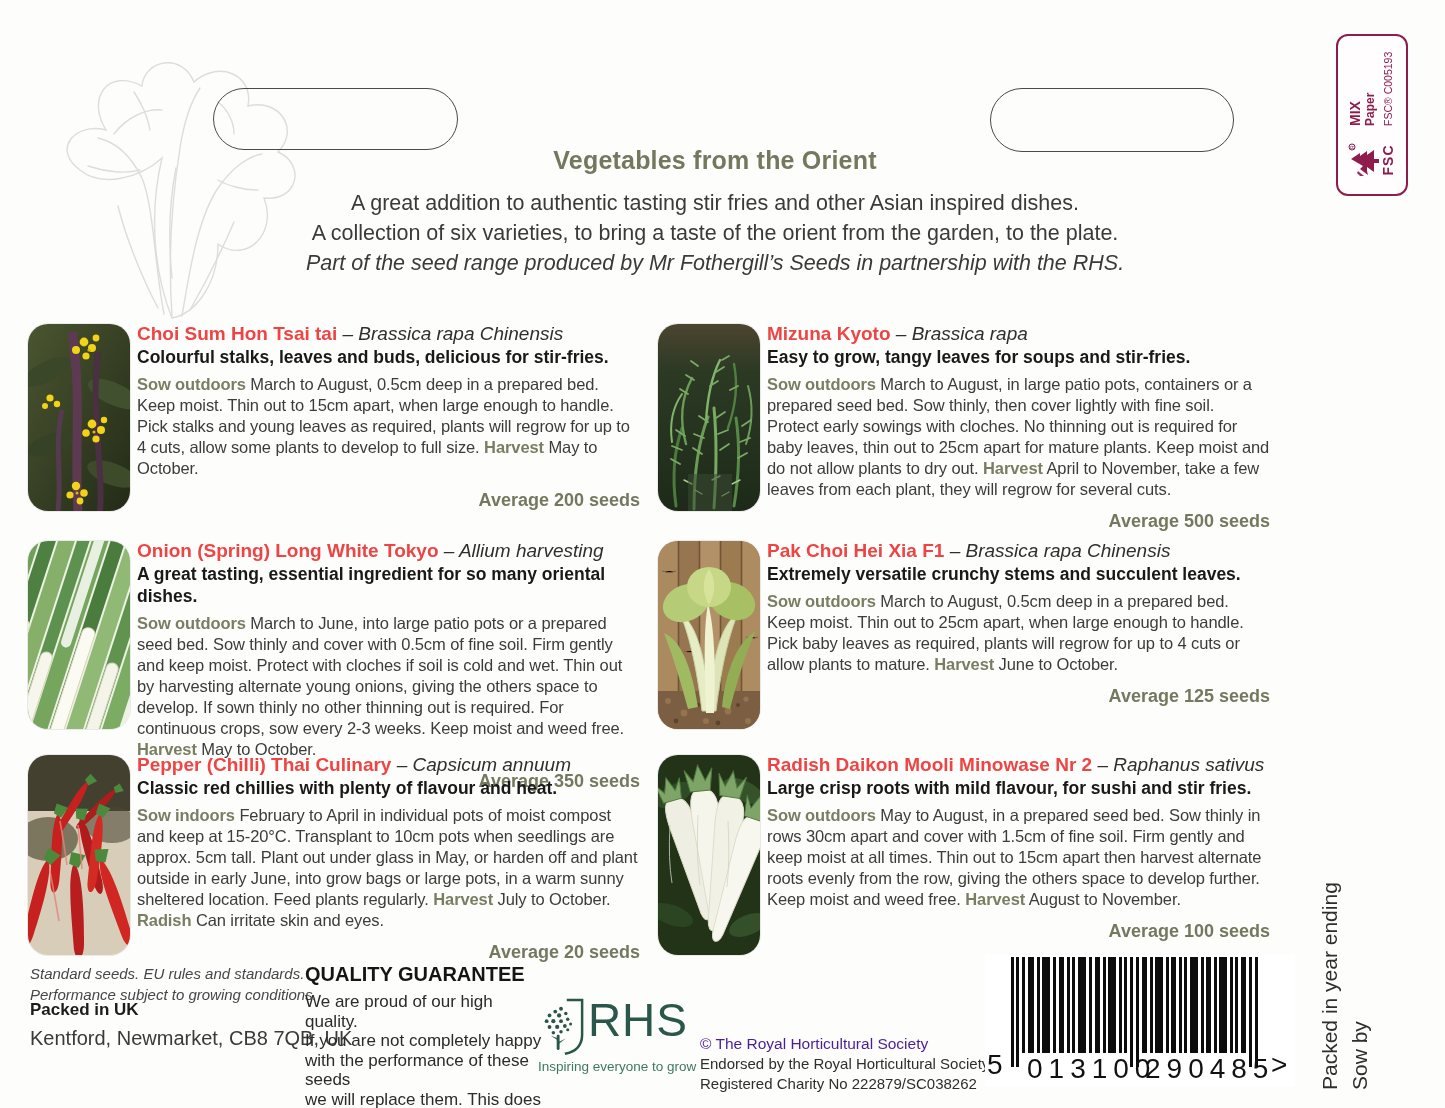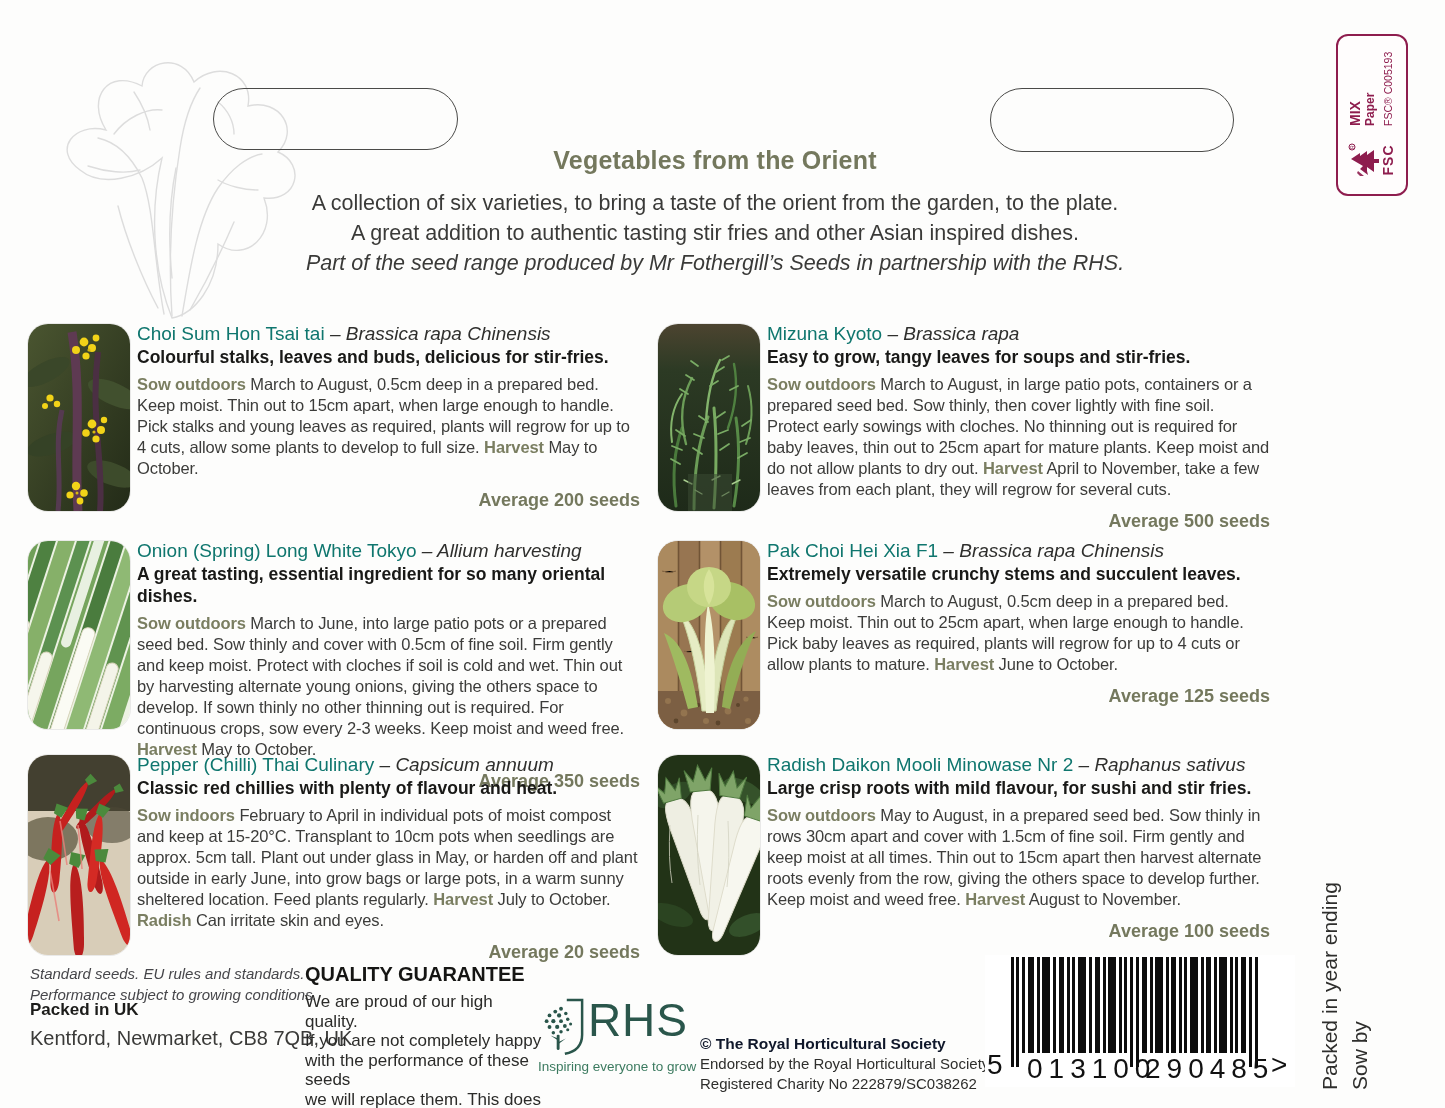--- a/index.html
+++ b/index.html
@@ -123,8 +123,8 @@
 
   <div class="pkt-title">Vegetables from the Orient</div>
   <div class="intro">
+    <div>A great addition to authentic tasting stir fries and other Asian inspired dishes.</div>
     <div>A collection of six varieties, to bring a taste of the orient from the garden, to the plate.</div>
-    <div>A great addition to authentic tasting stir fries and other Asian inspired dishes.</div>
     <div class="it">Part of the seed range produced by Mr Fothergill’s Seeds in partnership with the RHS.</div>
   </div>
 

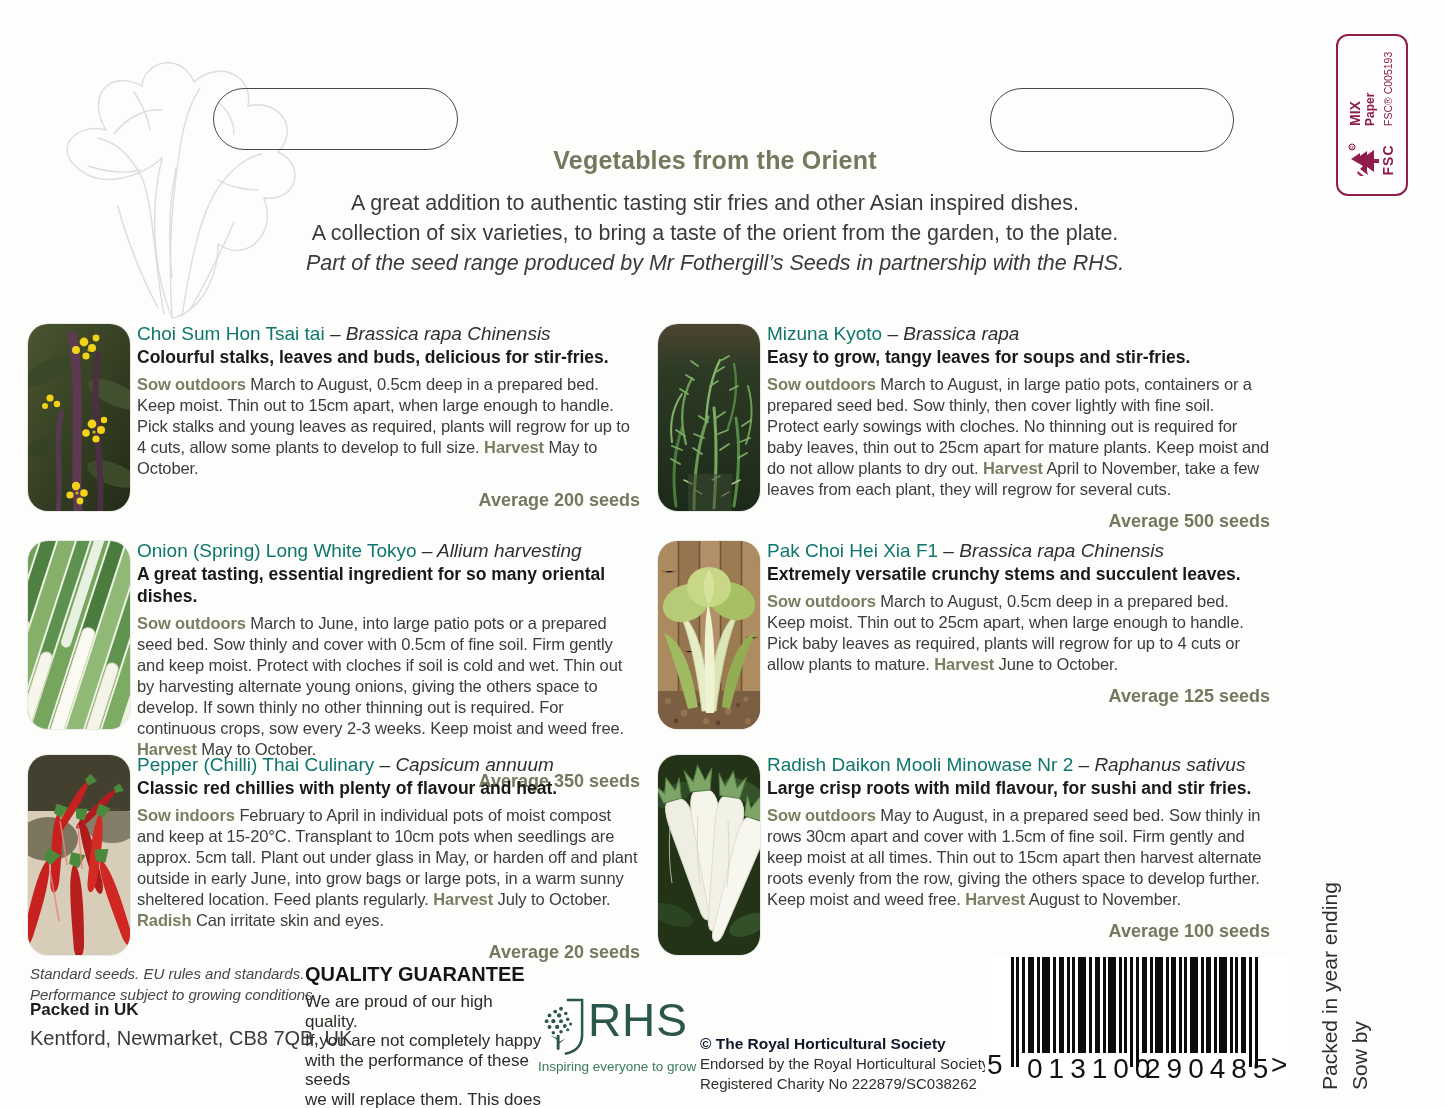--- a/index.html
+++ b/index.html
@@ -40,7 +40,7 @@
   .v-photo svg { display:block; }
   .v-text { position:absolute; left:109px; top:0; width:503px; }
   .v-title { font-size:19px; line-height:23px; }
-  .v-name { font-weight:normal; color:#0f766e; }
+  .v-name { font-weight:bold; color:#ef4444; }
   .v-latin { font-style:italic; color:#2f2f2d; font-weight:normal; }
   .v-sub { font-size:17.5px; font-weight:bold; color:#191917; line-height:22px; margin-top:1px; }
   .v-body { font-size:16.5px; line-height:21px; color:#3c3c3a; margin-top:6px; letter-spacing:-0.1px; }

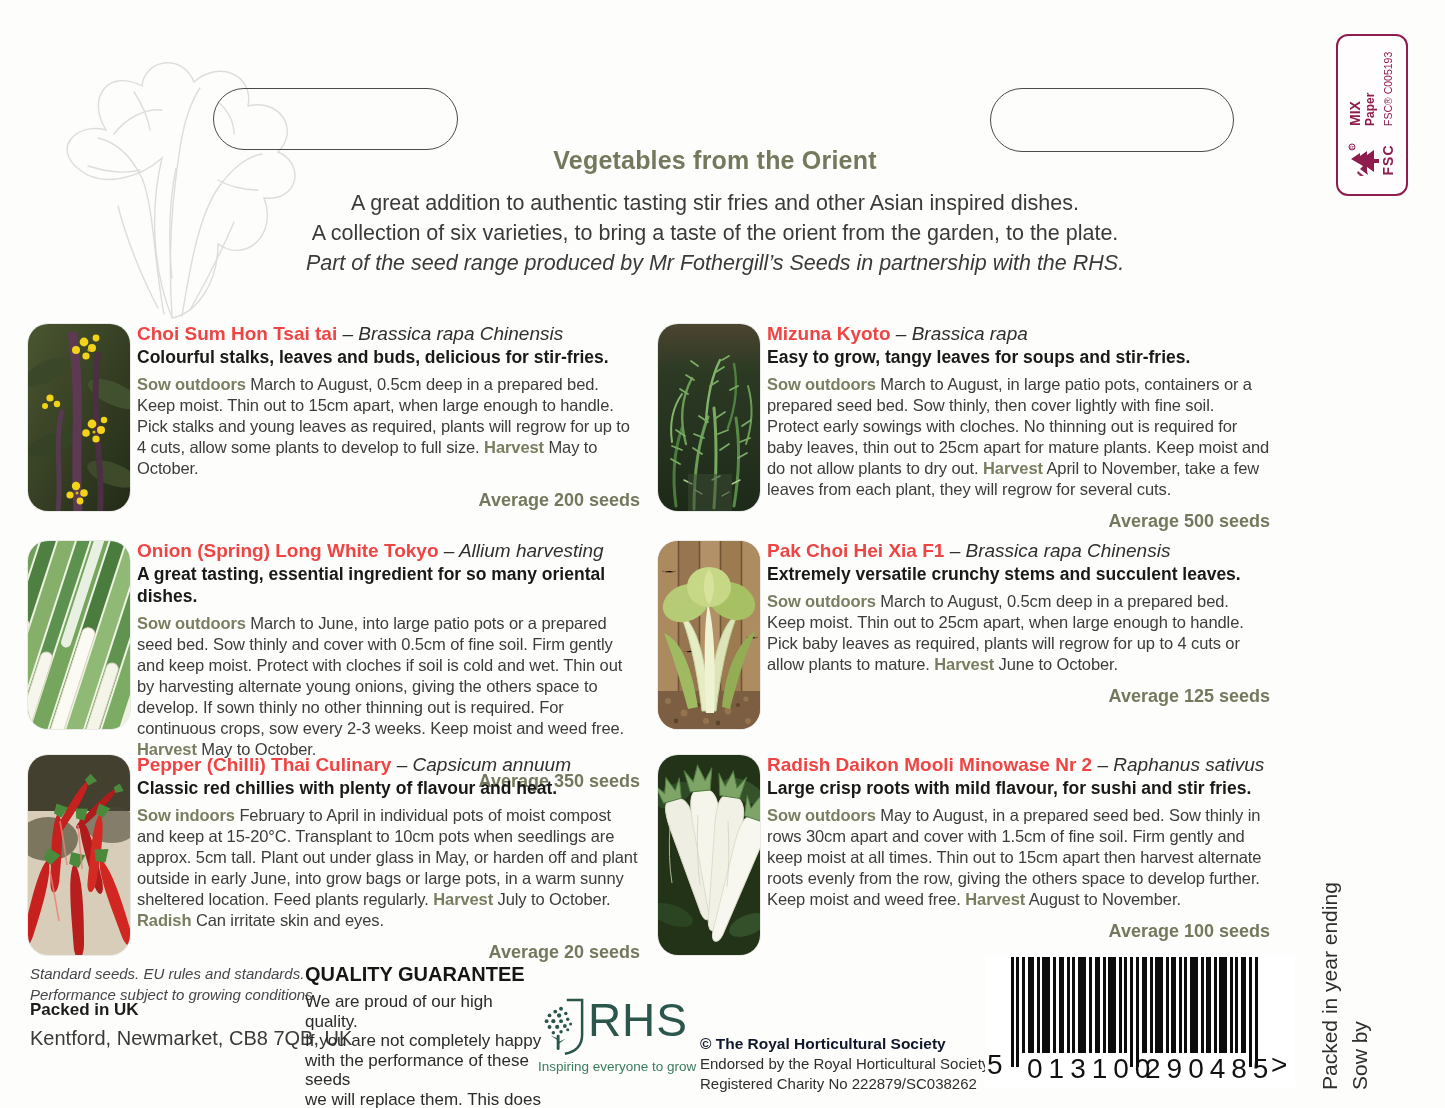--- a/index.html
+++ b/index.html
@@ -62,7 +62,7 @@
   .rhs-tag { font-size:13.5px; color:#3b7a5f; margin-top:2px; white-space:nowrap; }
 
   .rhs-text { position:absolute; left:700px; top:1034px; line-height:20px; }
-  .rhs-c1 { font-size:15.5px; font-weight:bold; color:#0f172a; }
+  .rhs-c1 { font-size:15.5px; font-weight:normal; color:#4c1d95; }
   .rhs-c2, .rhs-c3 { font-size:15px; color:#2e2e2c; }
 
   

